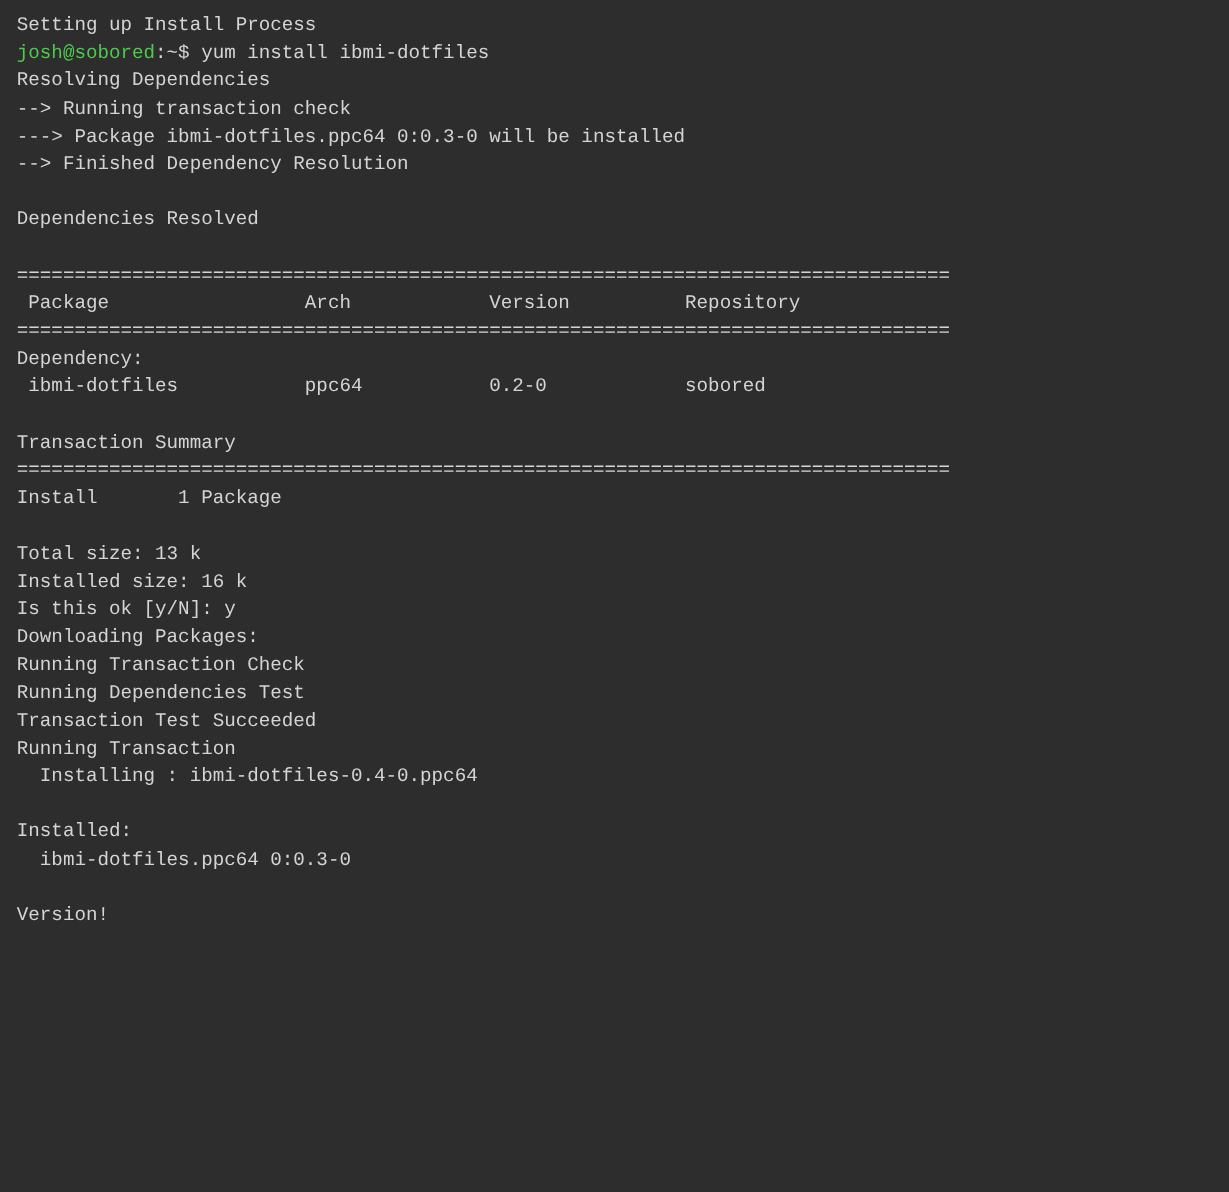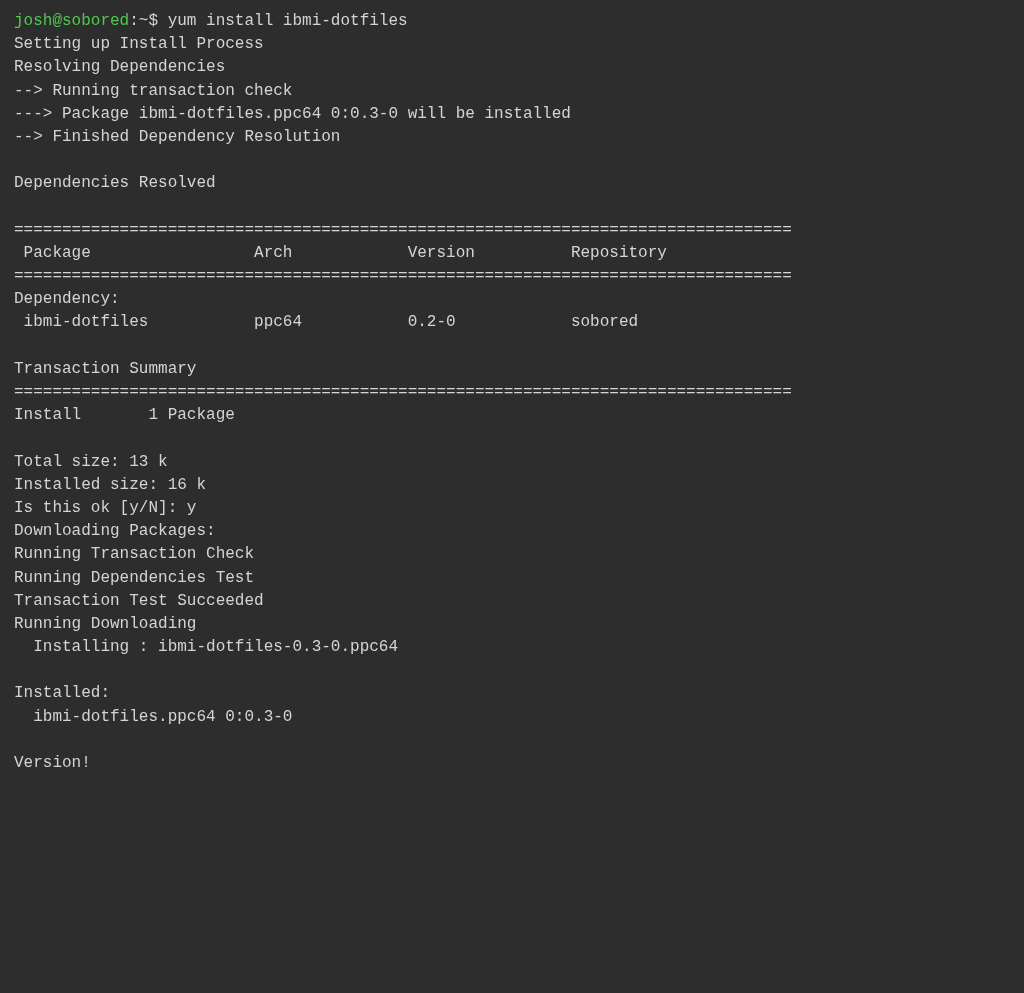--- a/index.html
+++ b/index.html
@@ -54,9 +54,9 @@
 
 <div class="terminal">
 
+  <span class="line">Setting up Install Process</span>
+
   <span class="line"><span class="prompt-user">josh@sobored</span><span class="prompt-separator">:~$ </span><span class="prompt-command">yum install ibmi-dotfiles</span></span>
-
-  <span class="line">Setting up Install Process</span>
   <span class="line">Resolving Dependencies</span>
   <span class="line">--&gt; Running transaction check</span>
   <span class="line">---&gt; Package ibmi-dotfiles.ppc64 0:0.3-0 will be installed</span>

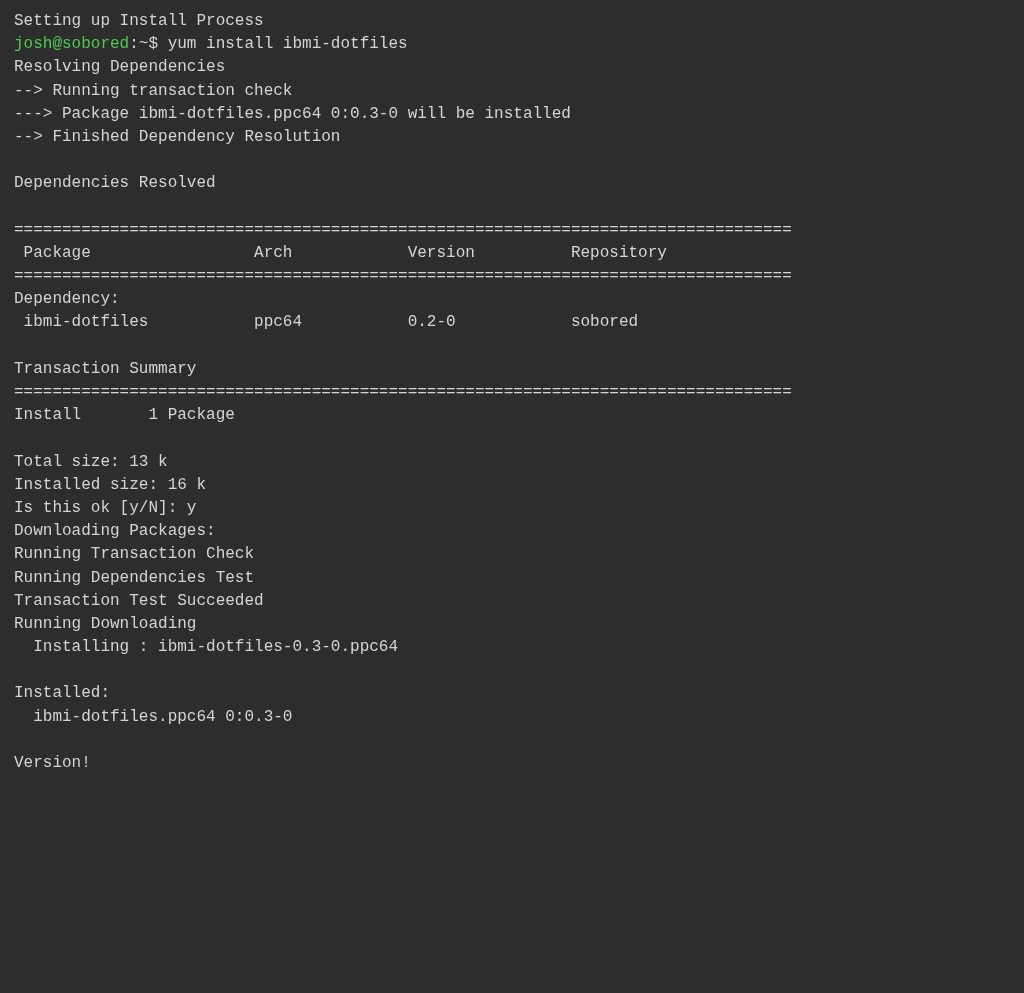--- a/index.html
+++ b/index.html
@@ -81,7 +81,7 @@
   <span class="line">Running Transaction Check</span>
   <span class="line">Running Dependencies Test</span>
   <span class="line">Transaction Test Succeeded</span>
-  <span class="line">Running Downloading</span>
+  <span class="line">Running Transaction</span>
   <span class="line">  Installing : ibmi-dotfiles-0.3-0.ppc64</span>
   <span class="empty-line"></span>
   <span class="line">Installed:</span>

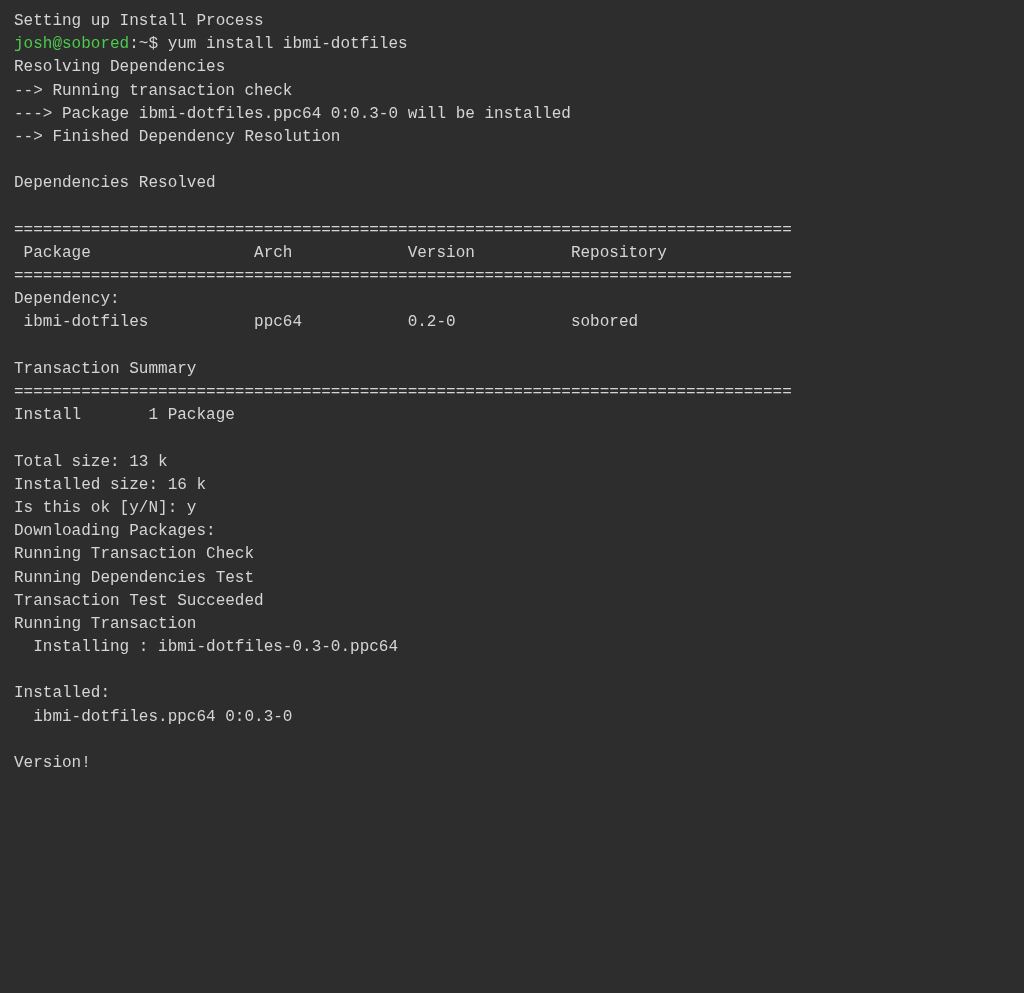--- a/index.html
+++ b/index.html
@@ -82,7 +82,7 @@
   <span class="line">Running Dependencies Test</span>
   <span class="line">Transaction Test Succeeded</span>
   <span class="line">Running Transaction</span>
-  <span class="line">  Installing : ibmi-dotfiles-0.3-0.ppc64</span>
+  <span class="line">  Installing : ibmi-dotfiles-0.4-0.ppc64</span>
   <span class="empty-line"></span>
   <span class="line">Installed:</span>
   <span class="line">  ibmi-dotfiles.ppc64 0:0.3-0</span>

